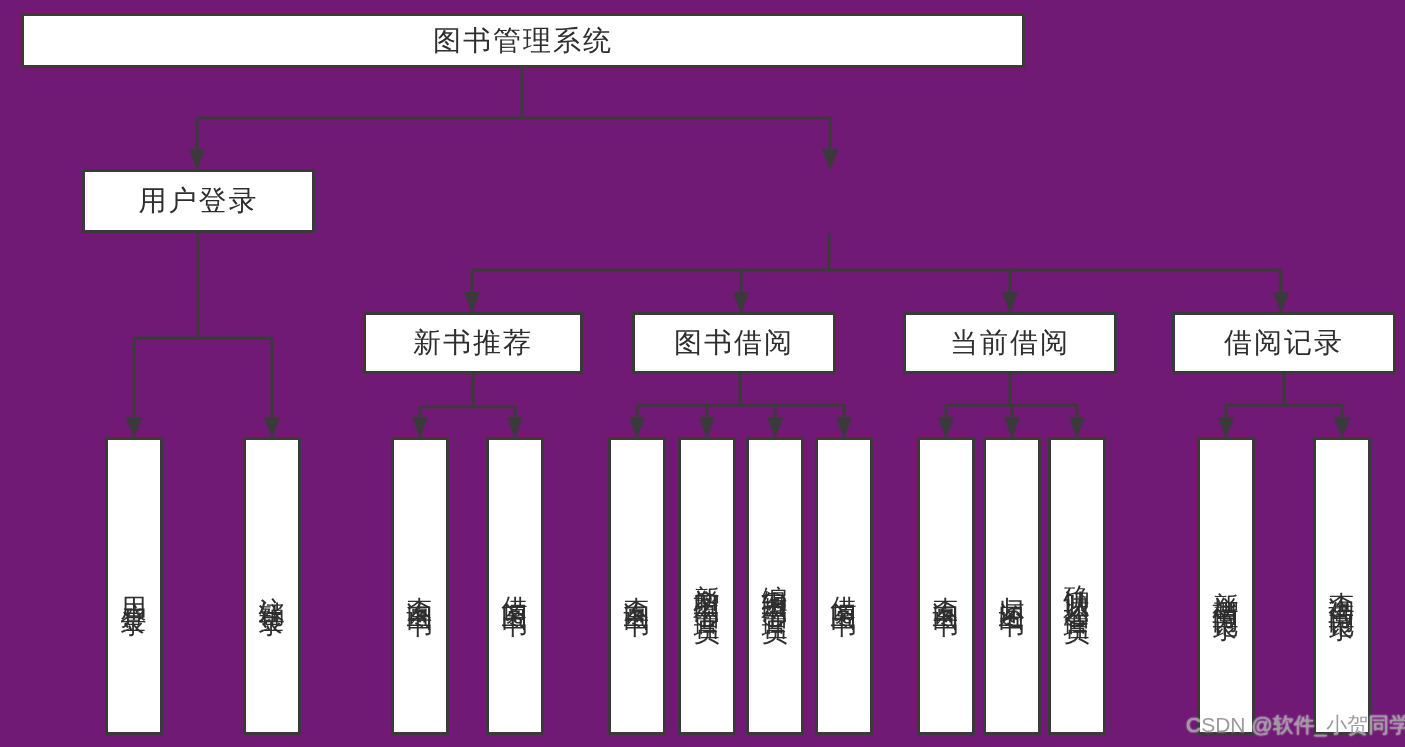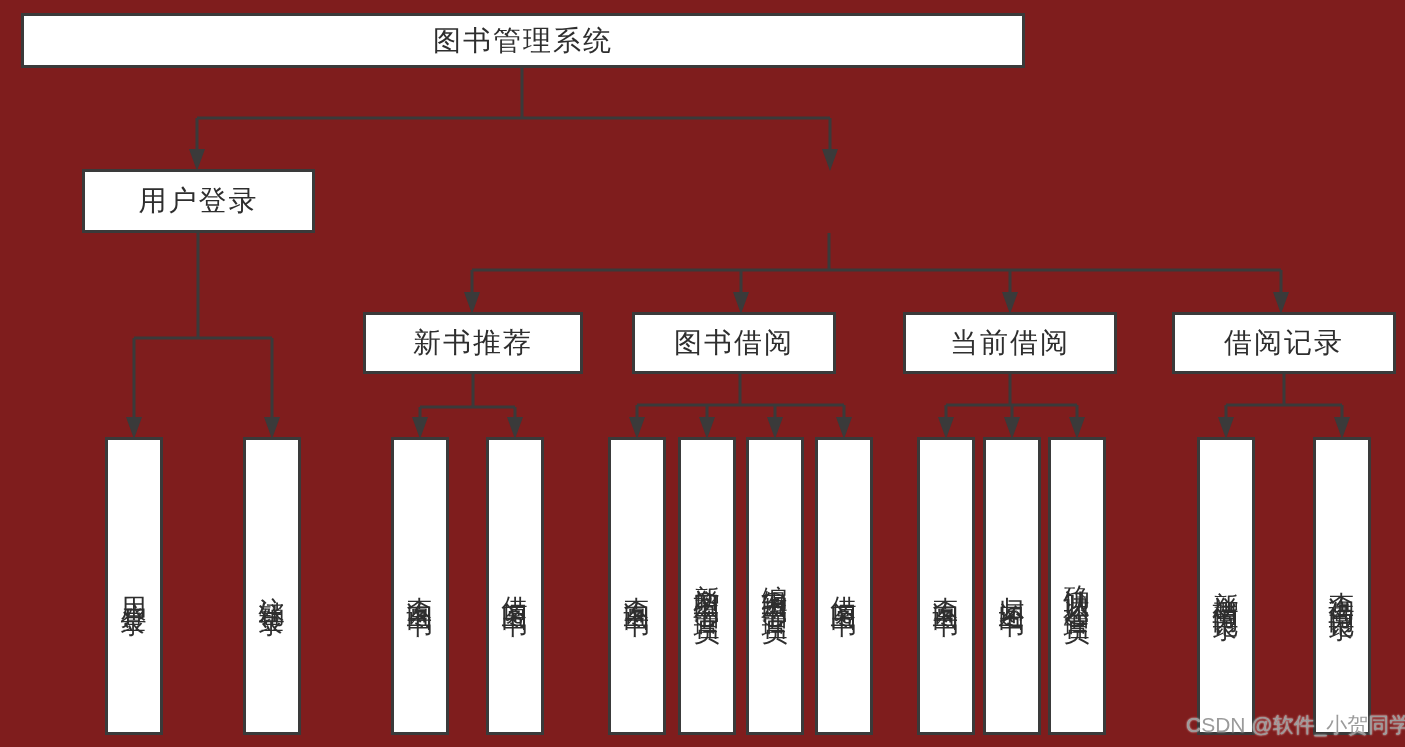--- a/index.html
+++ b/index.html
@@ -12,7 +12,7 @@
     position: relative;
     width: 1405px;
     height: 747px;
-    background: #7f1d1d;
+    background: #701a75;
     overflow: hidden;
   }
   #connectors {

